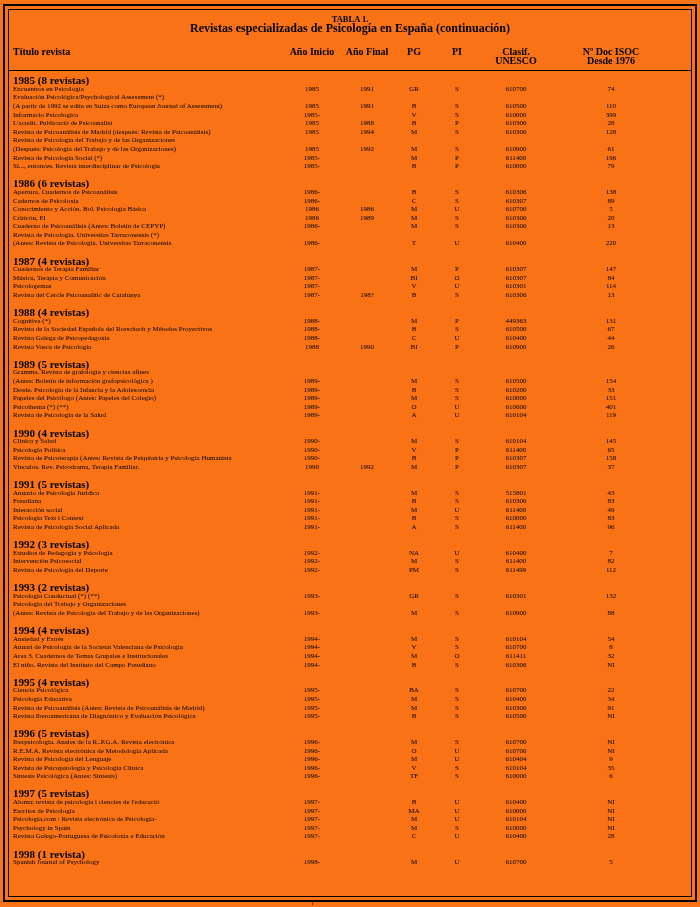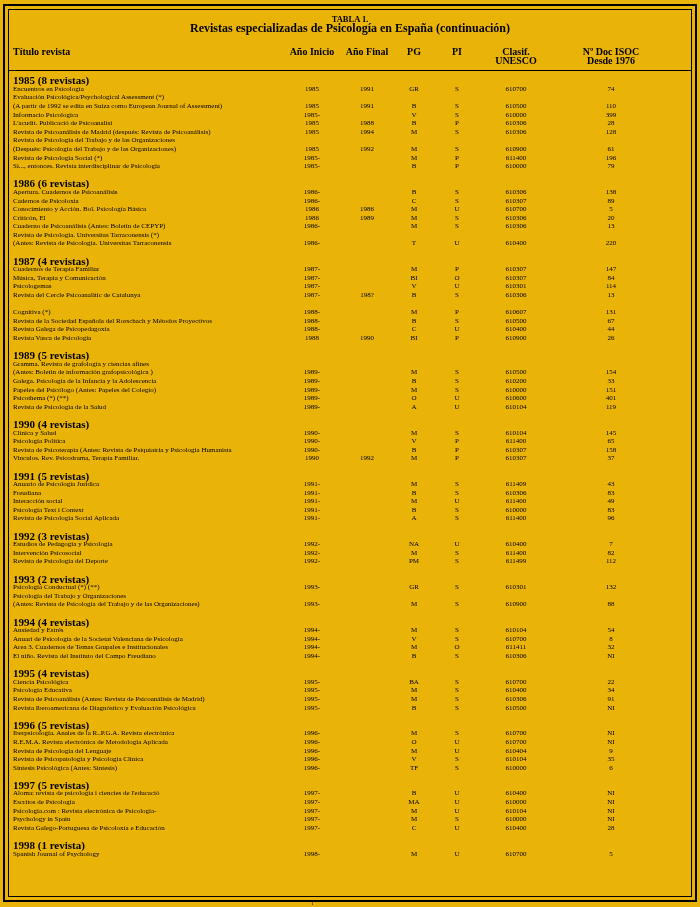--- a/index.html
+++ b/index.html
@@ -5,7 +5,7 @@
   * { margin:0; padding:0; box-sizing:border-box; }
   html,body { background:#fff; }
   body { width:700px; height:907px; font-family:"Liberation Serif", serif; color:#000; position:relative; }
-  .page { position:absolute; inset:0; background:#eab308; }
+  .page { position:absolute; inset:0; background:#f97316; }
   .outer-frame { position:absolute; left:3px; top:4px; right:3px; bottom:5px; border:2px solid #000; }
   .inner-frame { position:absolute; left:3px; top:3px; right:3px; bottom:3px; border:1px solid #000; overflow:hidden; }
 

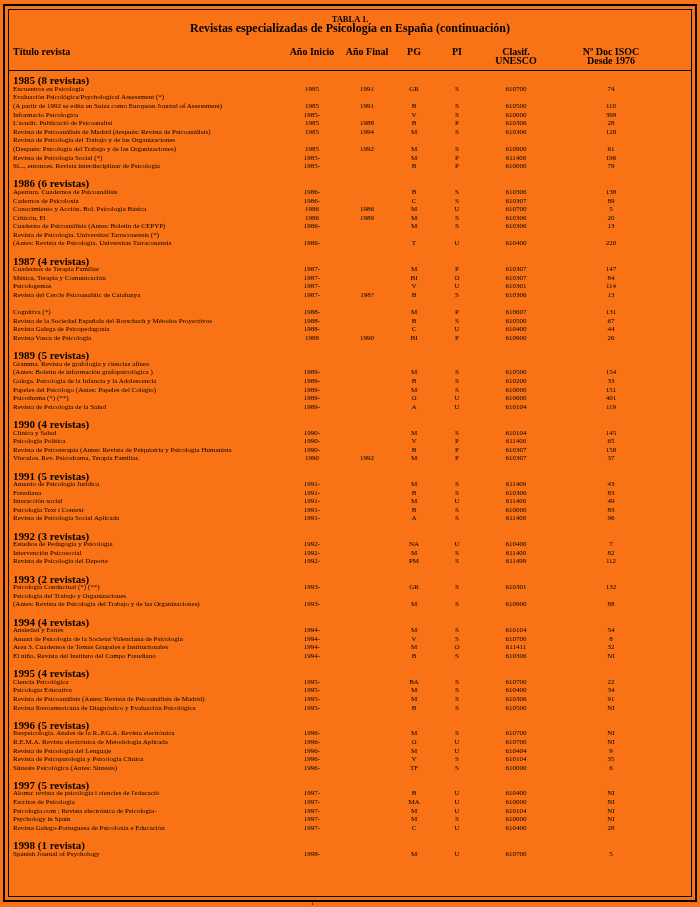--- a/index.html
+++ b/index.html
@@ -251,6 +251,7 @@
             </div>
           </div>
           <div class="section">
+            <div class="section-header">1988 (4 revistas)</div>
             <div class="row">
               <div class="cell col-title">Cognitiva (*)</div>
               <div class="cell col-inicio">1988-</div>

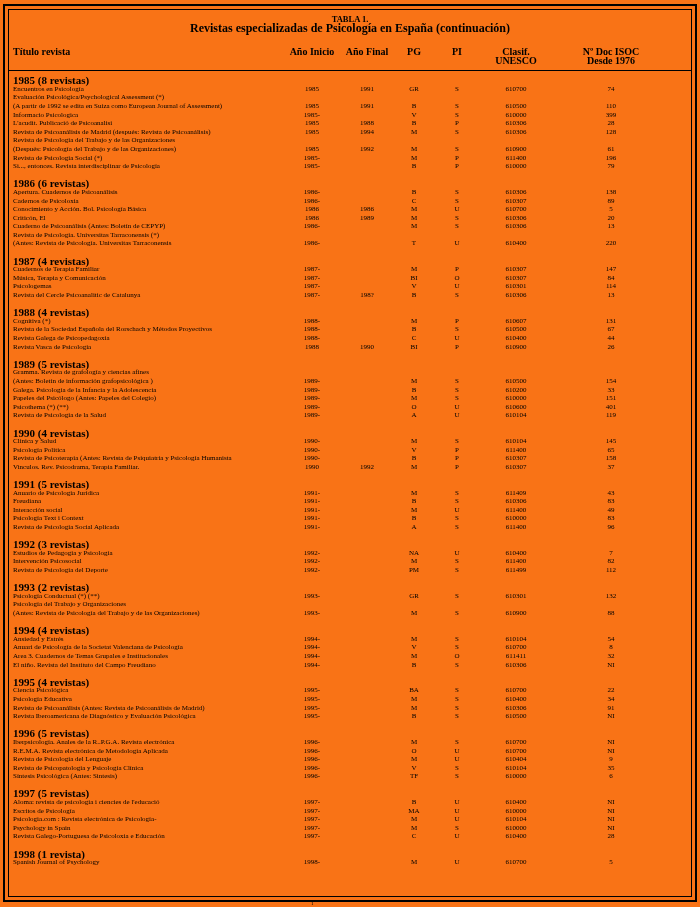--- a/index.html
+++ b/index.html
@@ -258,7 +258,7 @@
               <div class="cell col-final"></div>
               <div class="cell col-pg">M</div>
               <div class="cell col-pi">P</div>
-              <div class="cell col-unesco">610607</div>
+              <div class="cell col-unesco">449363</div>
               <div class="cell col-ndoc">131</div>
             </div>
             <div class="row">

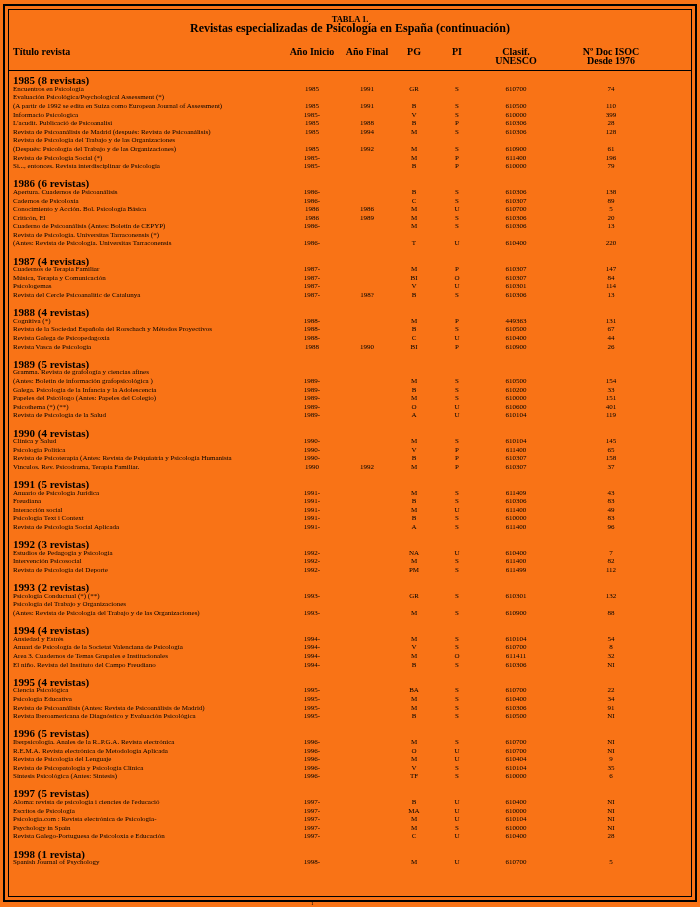--- a/index.html
+++ b/index.html
@@ -310,7 +310,7 @@
               <div class="cell col-ndoc">154</div>
             </div>
             <div class="row">
-              <div class="cell col-title">Galega. Psicología de la Infancia y la Adolescencia</div>
+              <div class="cell col-title">Desde. Psicología de la Infancia y la Adolescencia</div>
               <div class="cell col-inicio">1989-</div>
               <div class="cell col-final"></div>
               <div class="cell col-pg">B</div>

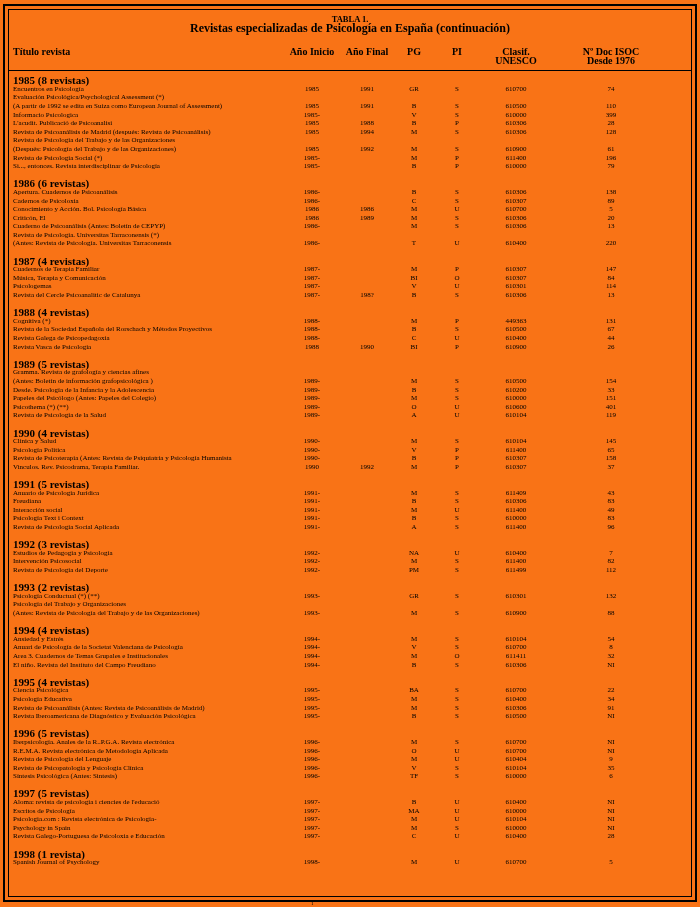--- a/index.html
+++ b/index.html
@@ -393,7 +393,7 @@
               <div class="cell col-final"></div>
               <div class="cell col-pg">M</div>
               <div class="cell col-pi">S</div>
-              <div class="cell col-unesco">611409</div>
+              <div class="cell col-unesco">515801</div>
               <div class="cell col-ndoc">43</div>
             </div>
             <div class="row">

